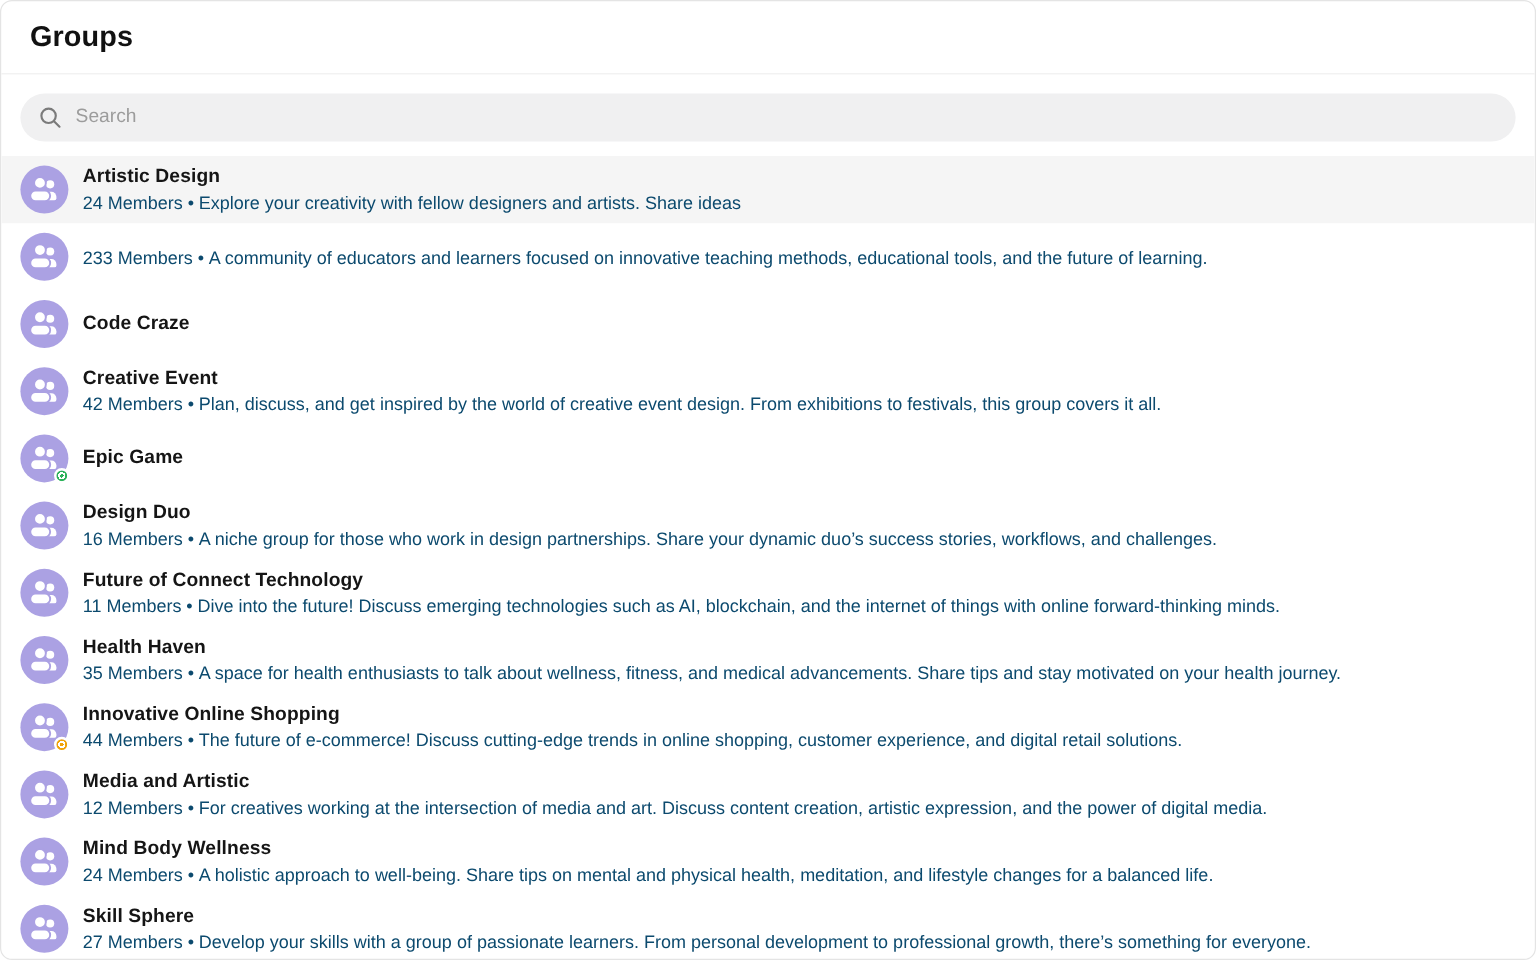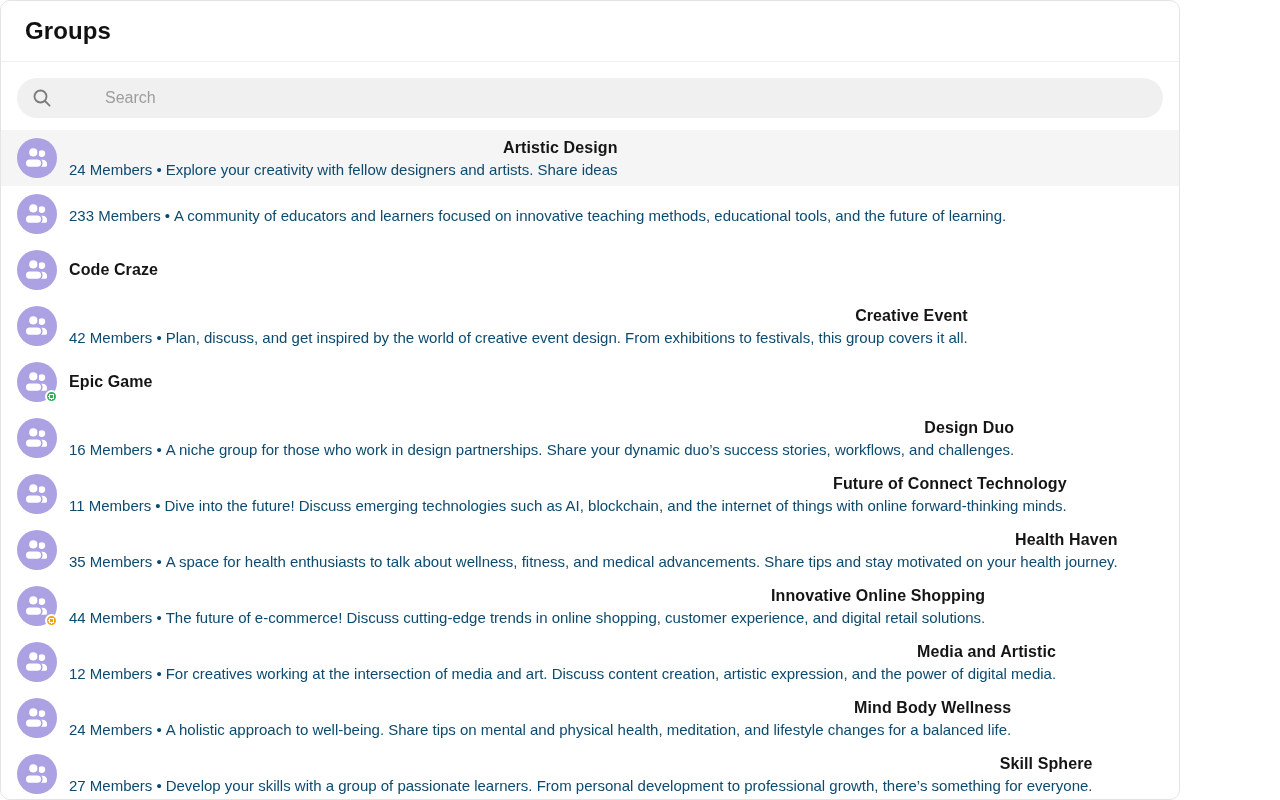--- a/index.html
+++ b/index.html
@@ -5,7 +5,7 @@
   * { margin: 0; padding: 0; box-sizing: border-box; }
   html, body { background: #fff; font-family: "Liberation Sans", sans-serif; }
   .app {
-    width: 1180px; height: 800px;
+    width: 1280px; height: 800px;
     background: #fff;
     border: 1px solid #e4e4e4;
     border-radius: 10px;

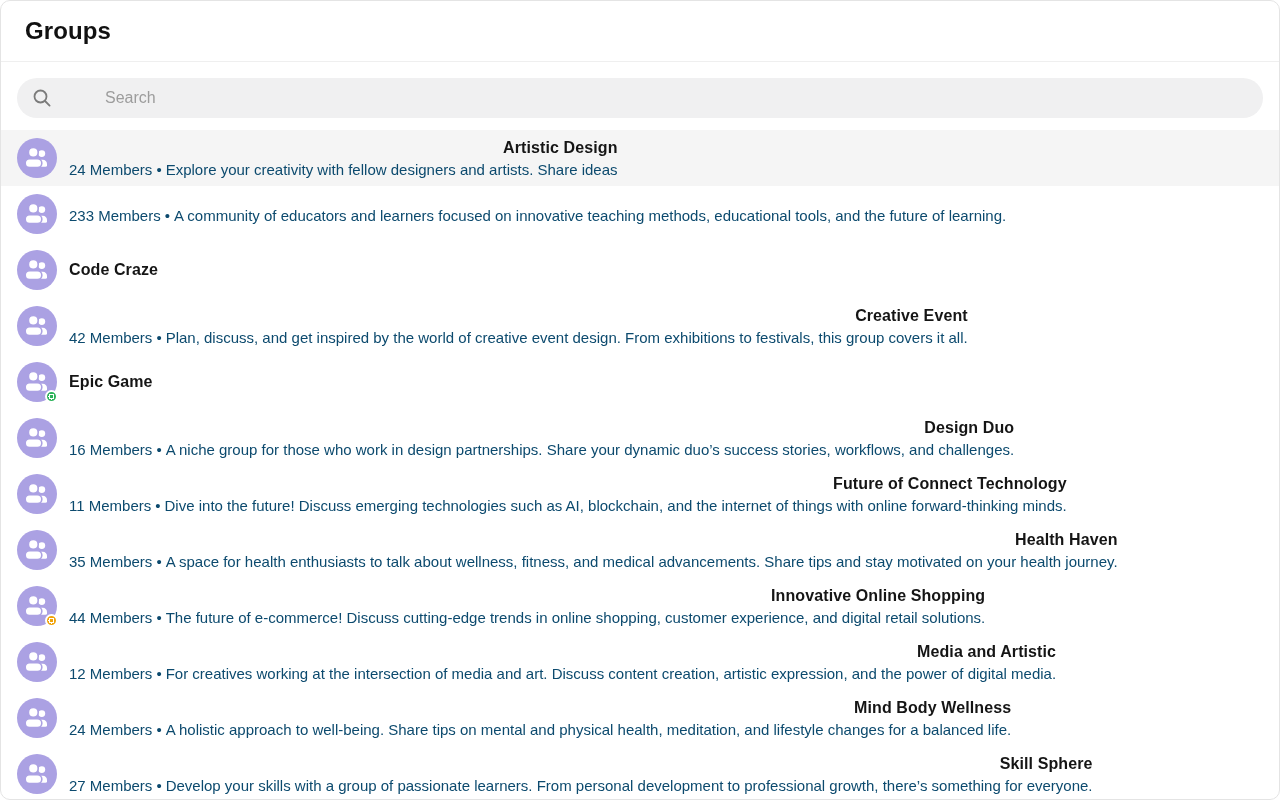--- a/index.html
+++ b/index.html
@@ -36,7 +36,6 @@
     border: none; outline: none; background: transparent;
     font-size: 16px; color: #8b5cf6; width: 100%;
     font-family: "Liberation Sans", sans-serif;
-    margin-left: 42px;
   }
   .search-pill input::placeholder { color: #9c9c9c; }
   

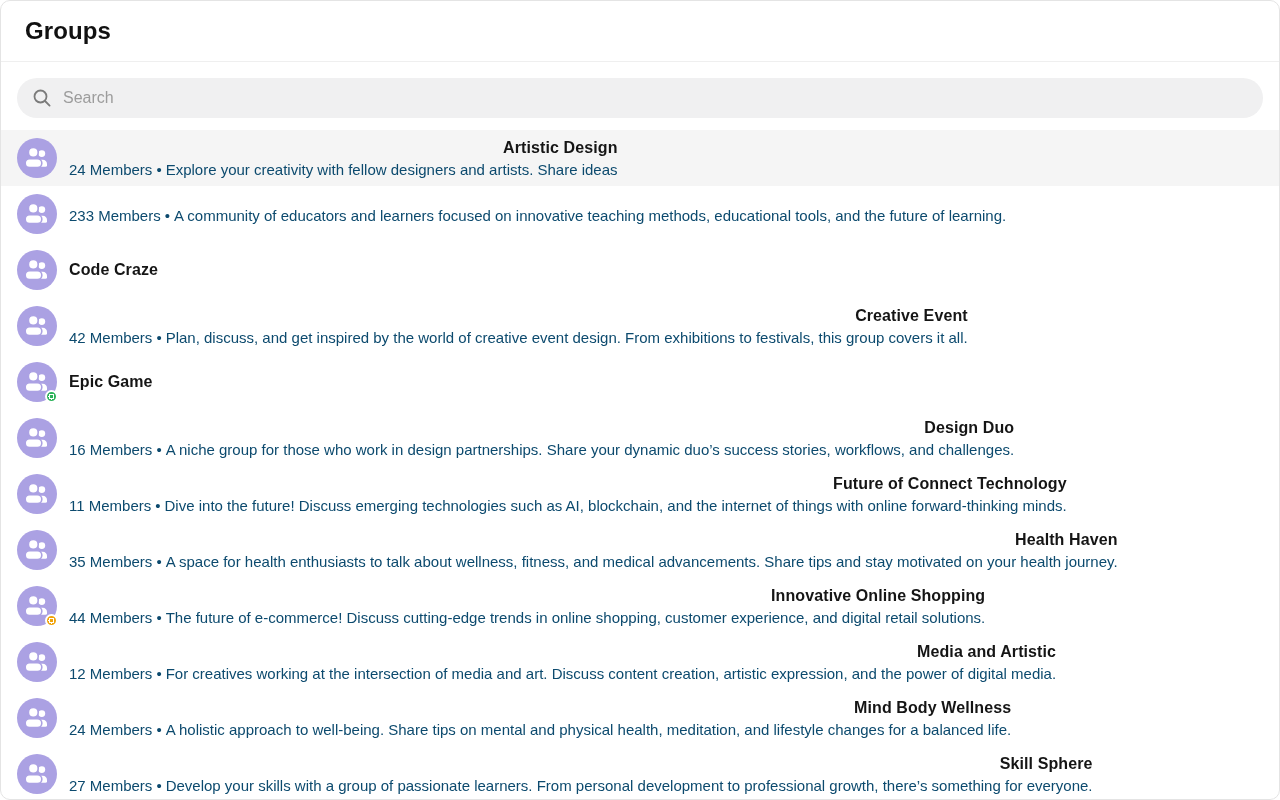--- a/index.html
+++ b/index.html
@@ -45,7 +45,6 @@
     display: flex; align-items: center;
     padding: 0 16px;
     cursor: pointer;
-    text-align: right;
   }
   .row.selected { background: var(--highlight, #f5f5f5); }
   .avatar {

